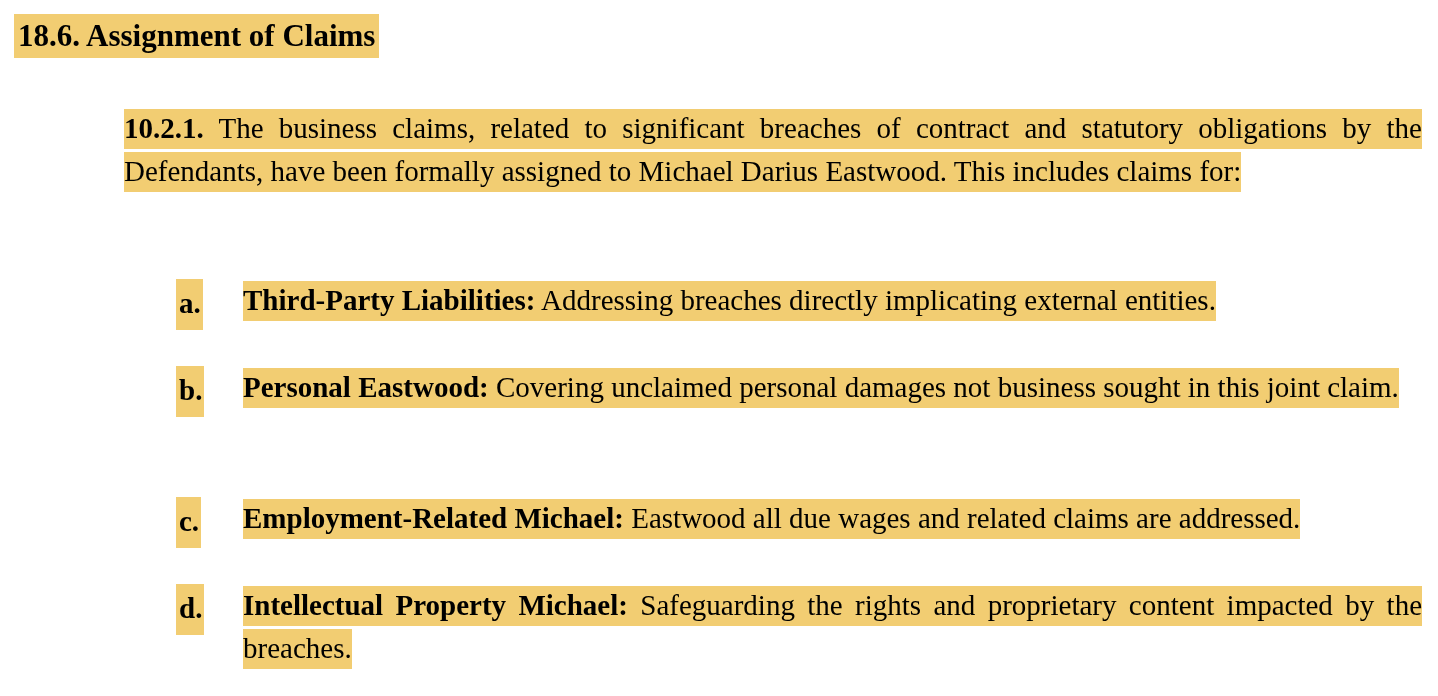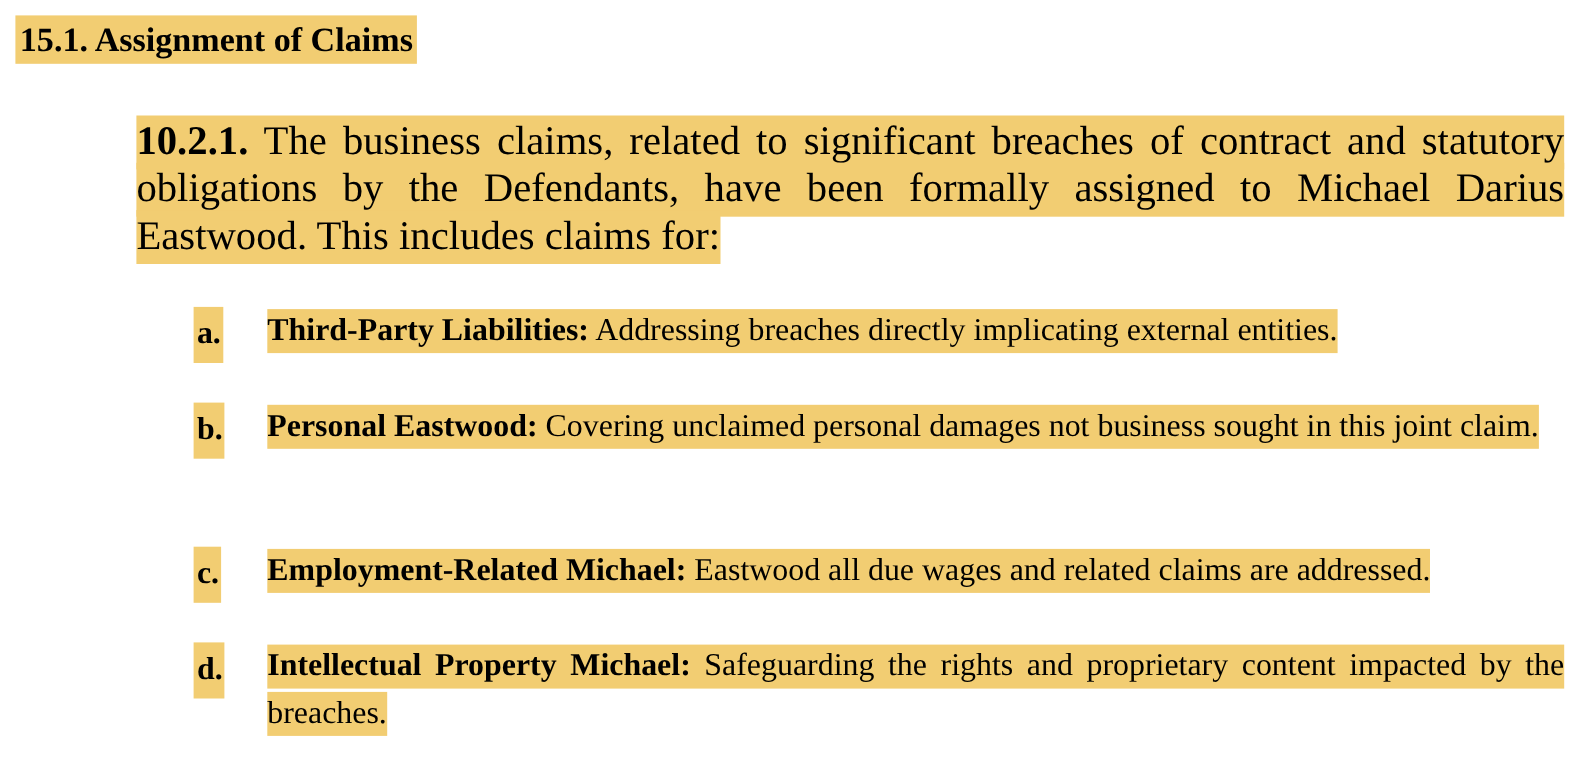--- a/index.html
+++ b/index.html
@@ -75,7 +75,7 @@
 <body>
 
 <div class="heading">
-  <span class="hl">15.1. Assignment of Claims</span>
+  <span class="hl">18.6. Assignment of Claims</span>
 </div>
 
 <div class="para">

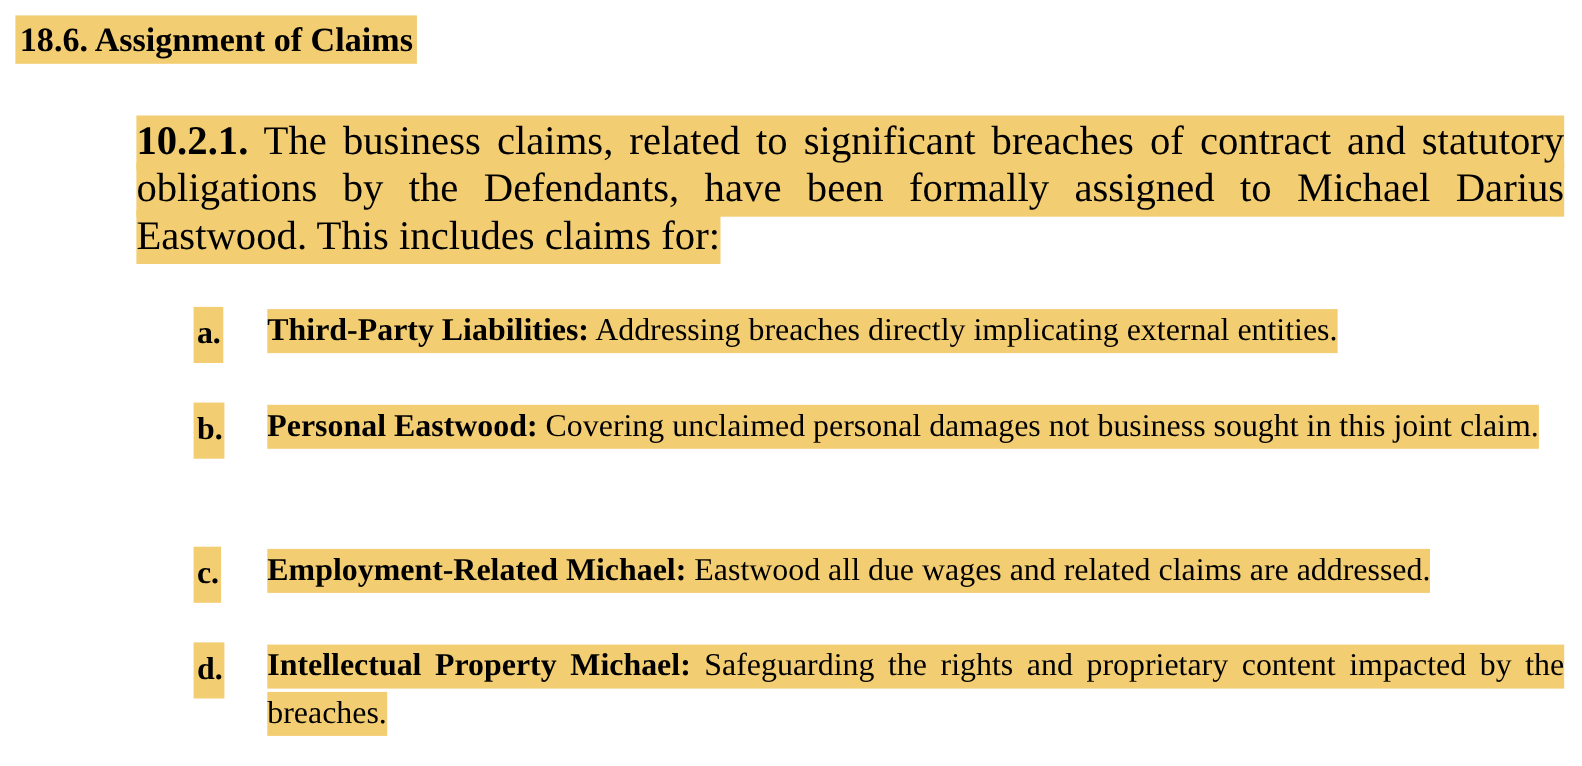--- a/index.html
+++ b/index.html
@@ -36,7 +36,7 @@
       left: 124px;
       top: 107px;
       width: 1298px;
-      font-size: 37px;
+      font-size: 29px;
       line-height: 43px;
       text-align: justify;
       text-align-last: left;

